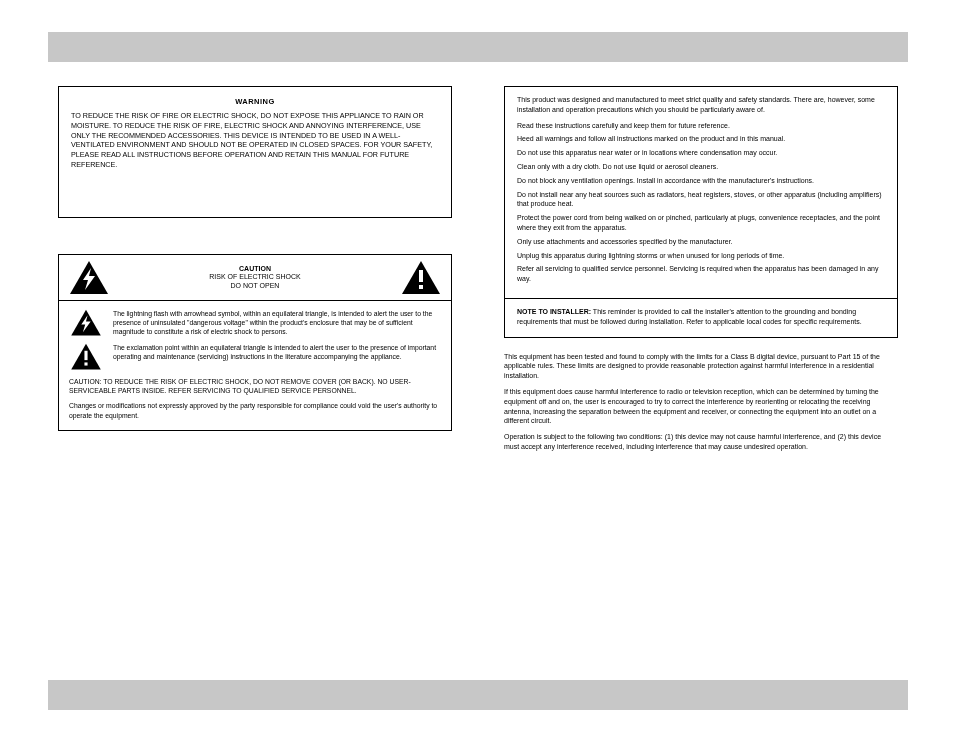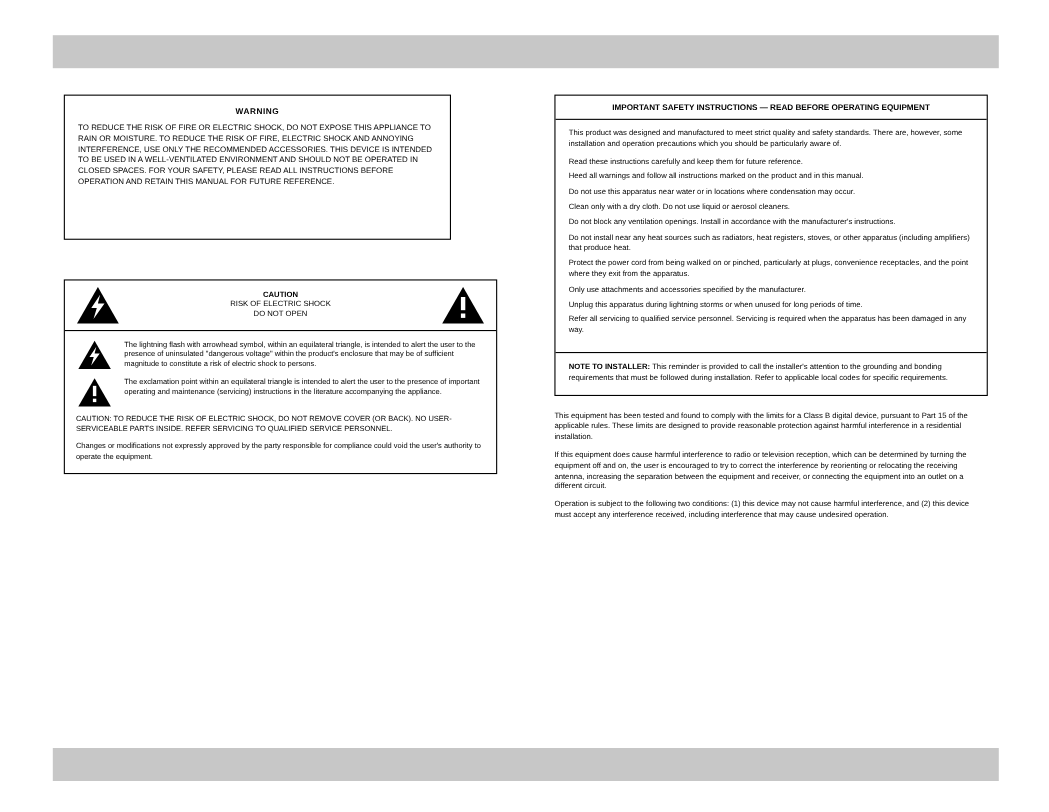--- a/index.html
+++ b/index.html
@@ -37,7 +37,7 @@
 
   .warning-box {
     border: 1.5px solid #000;
-    width: 352px;
+    width: 394px;
     height: 132px;
     padding: 10px 12px;
     font-size: 7.2px;

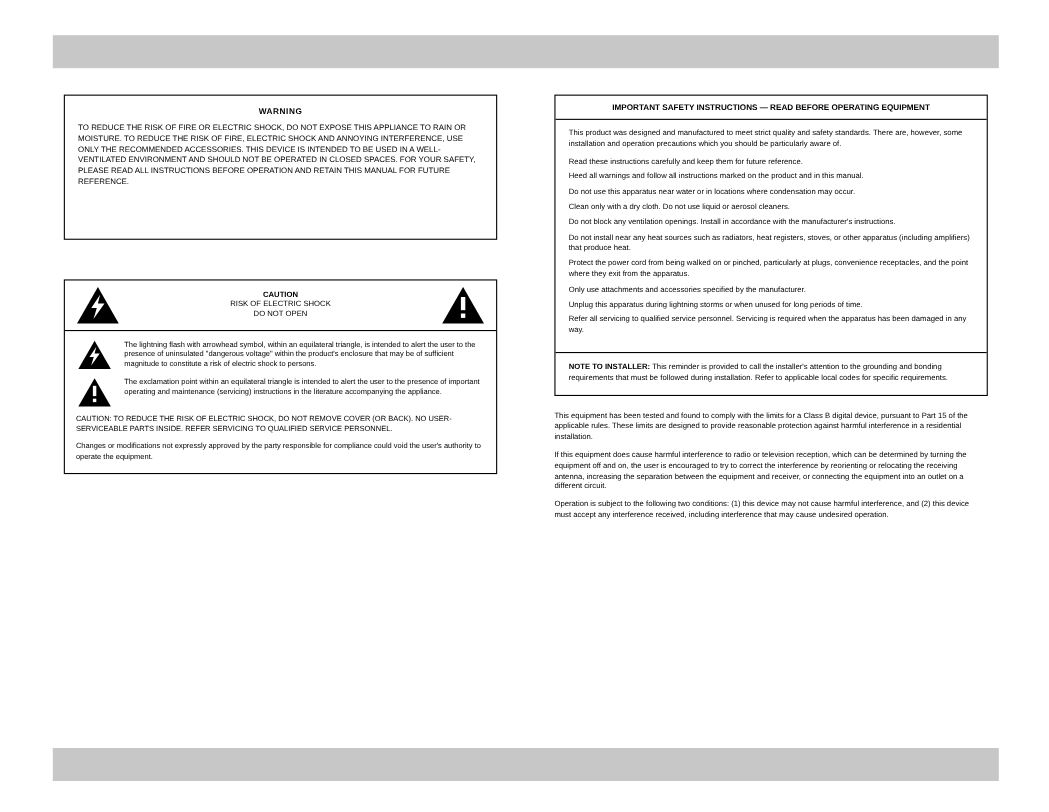--- a/index.html
+++ b/index.html
@@ -199,7 +199,6 @@
   <div class="col">
 
     <div class="right-box">
-      <div class="rb-head">IMPORTANT SAFETY INSTRUCTIONS — READ BEFORE OPERATING EQUIPMENT</div>
       <div class="rb-body">
         <div style="margin-bottom:6px">This product was designed and manufactured to meet strict quality and safety standards. There are, however, some installation and operation precautions which you should be particularly aware of.</div>
         <ul>

